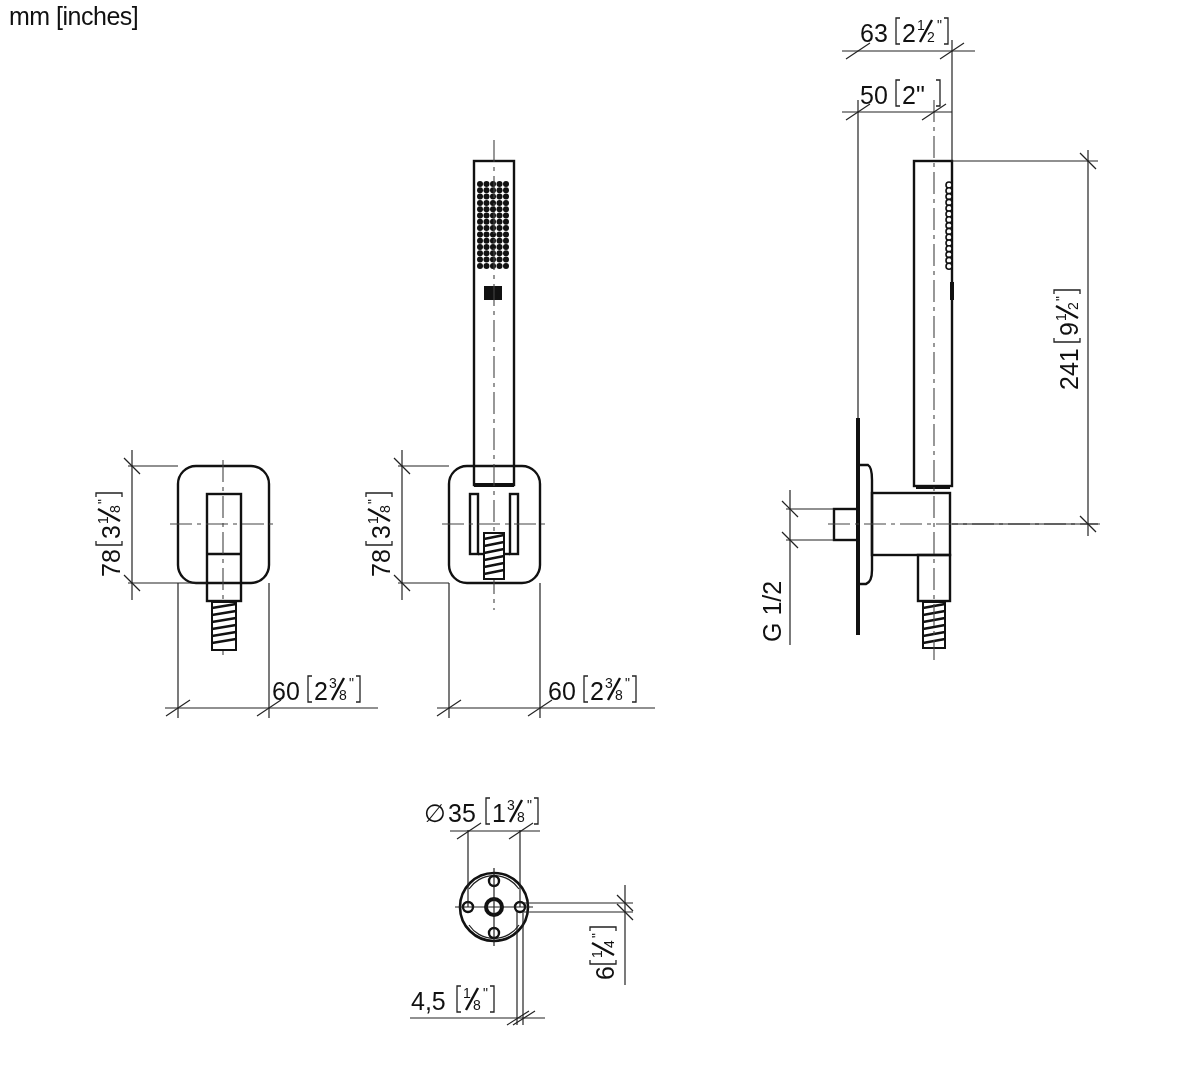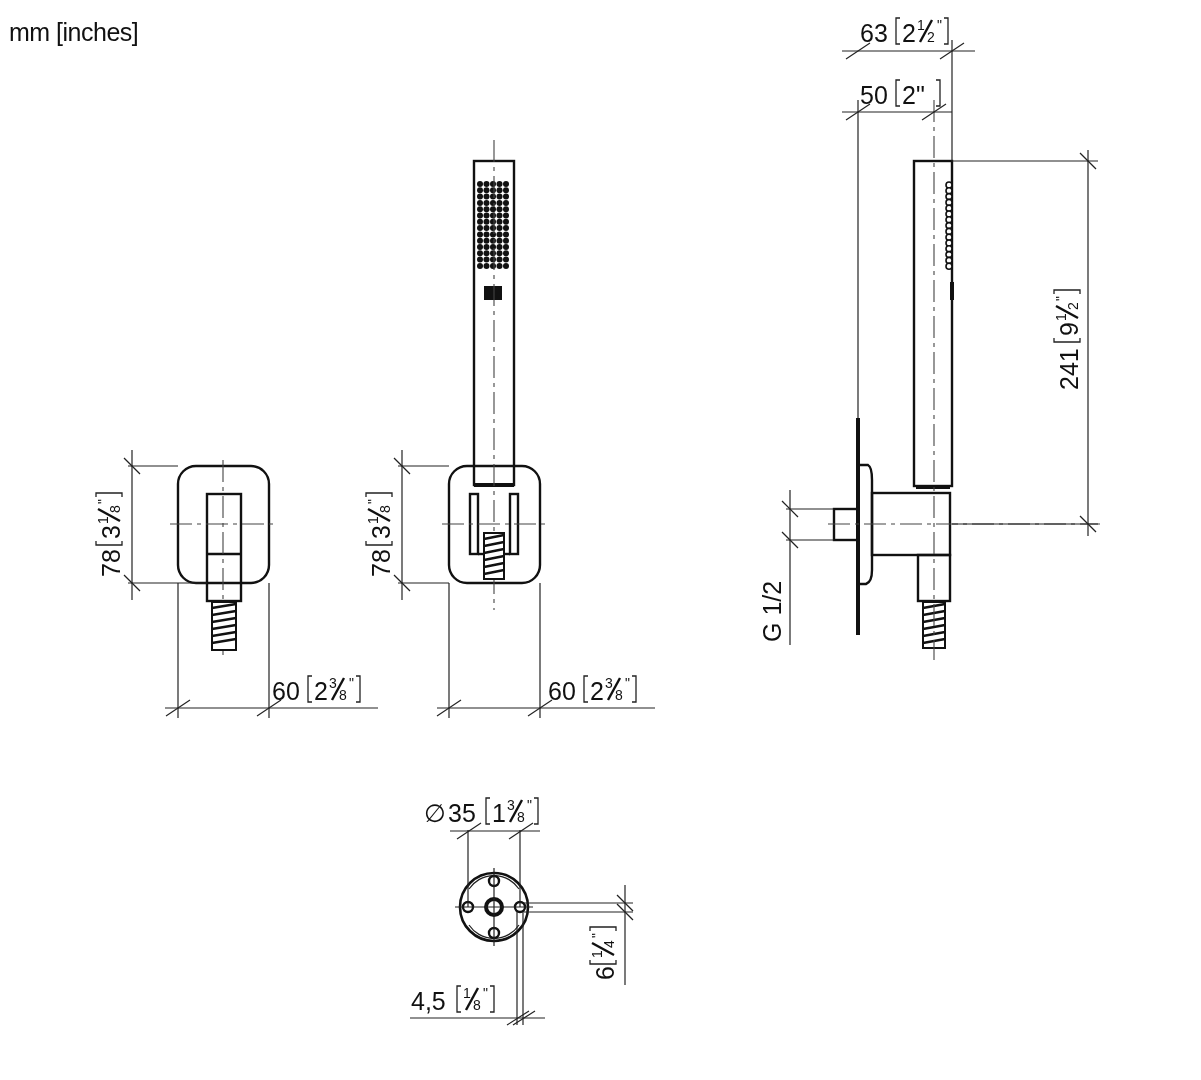--- a/index.html
+++ b/index.html
@@ -5,7 +5,7 @@
     html, body { margin: 0; padding: 0; background: #ffffff; }
     body { width: 1201px; height: 1080px; position: relative; overflow: hidden;
            font-family: "Liberation Sans", "DejaVu Sans", sans-serif; color: #111; }
-    #units { position: absolute; left: 9px; top: 18px; font-size: 25px; letter-spacing: -0.5px; }
+    #units { position: absolute; left: 9px; top: 2px; font-size: 25px; letter-spacing: -0.5px; }
     svg { position: absolute; left: 0; top: 0; }
     .ln { stroke: #222; stroke-width: 1.2; fill: none; }
     .th { stroke: #111; stroke-width: 2.4; fill: none; }

